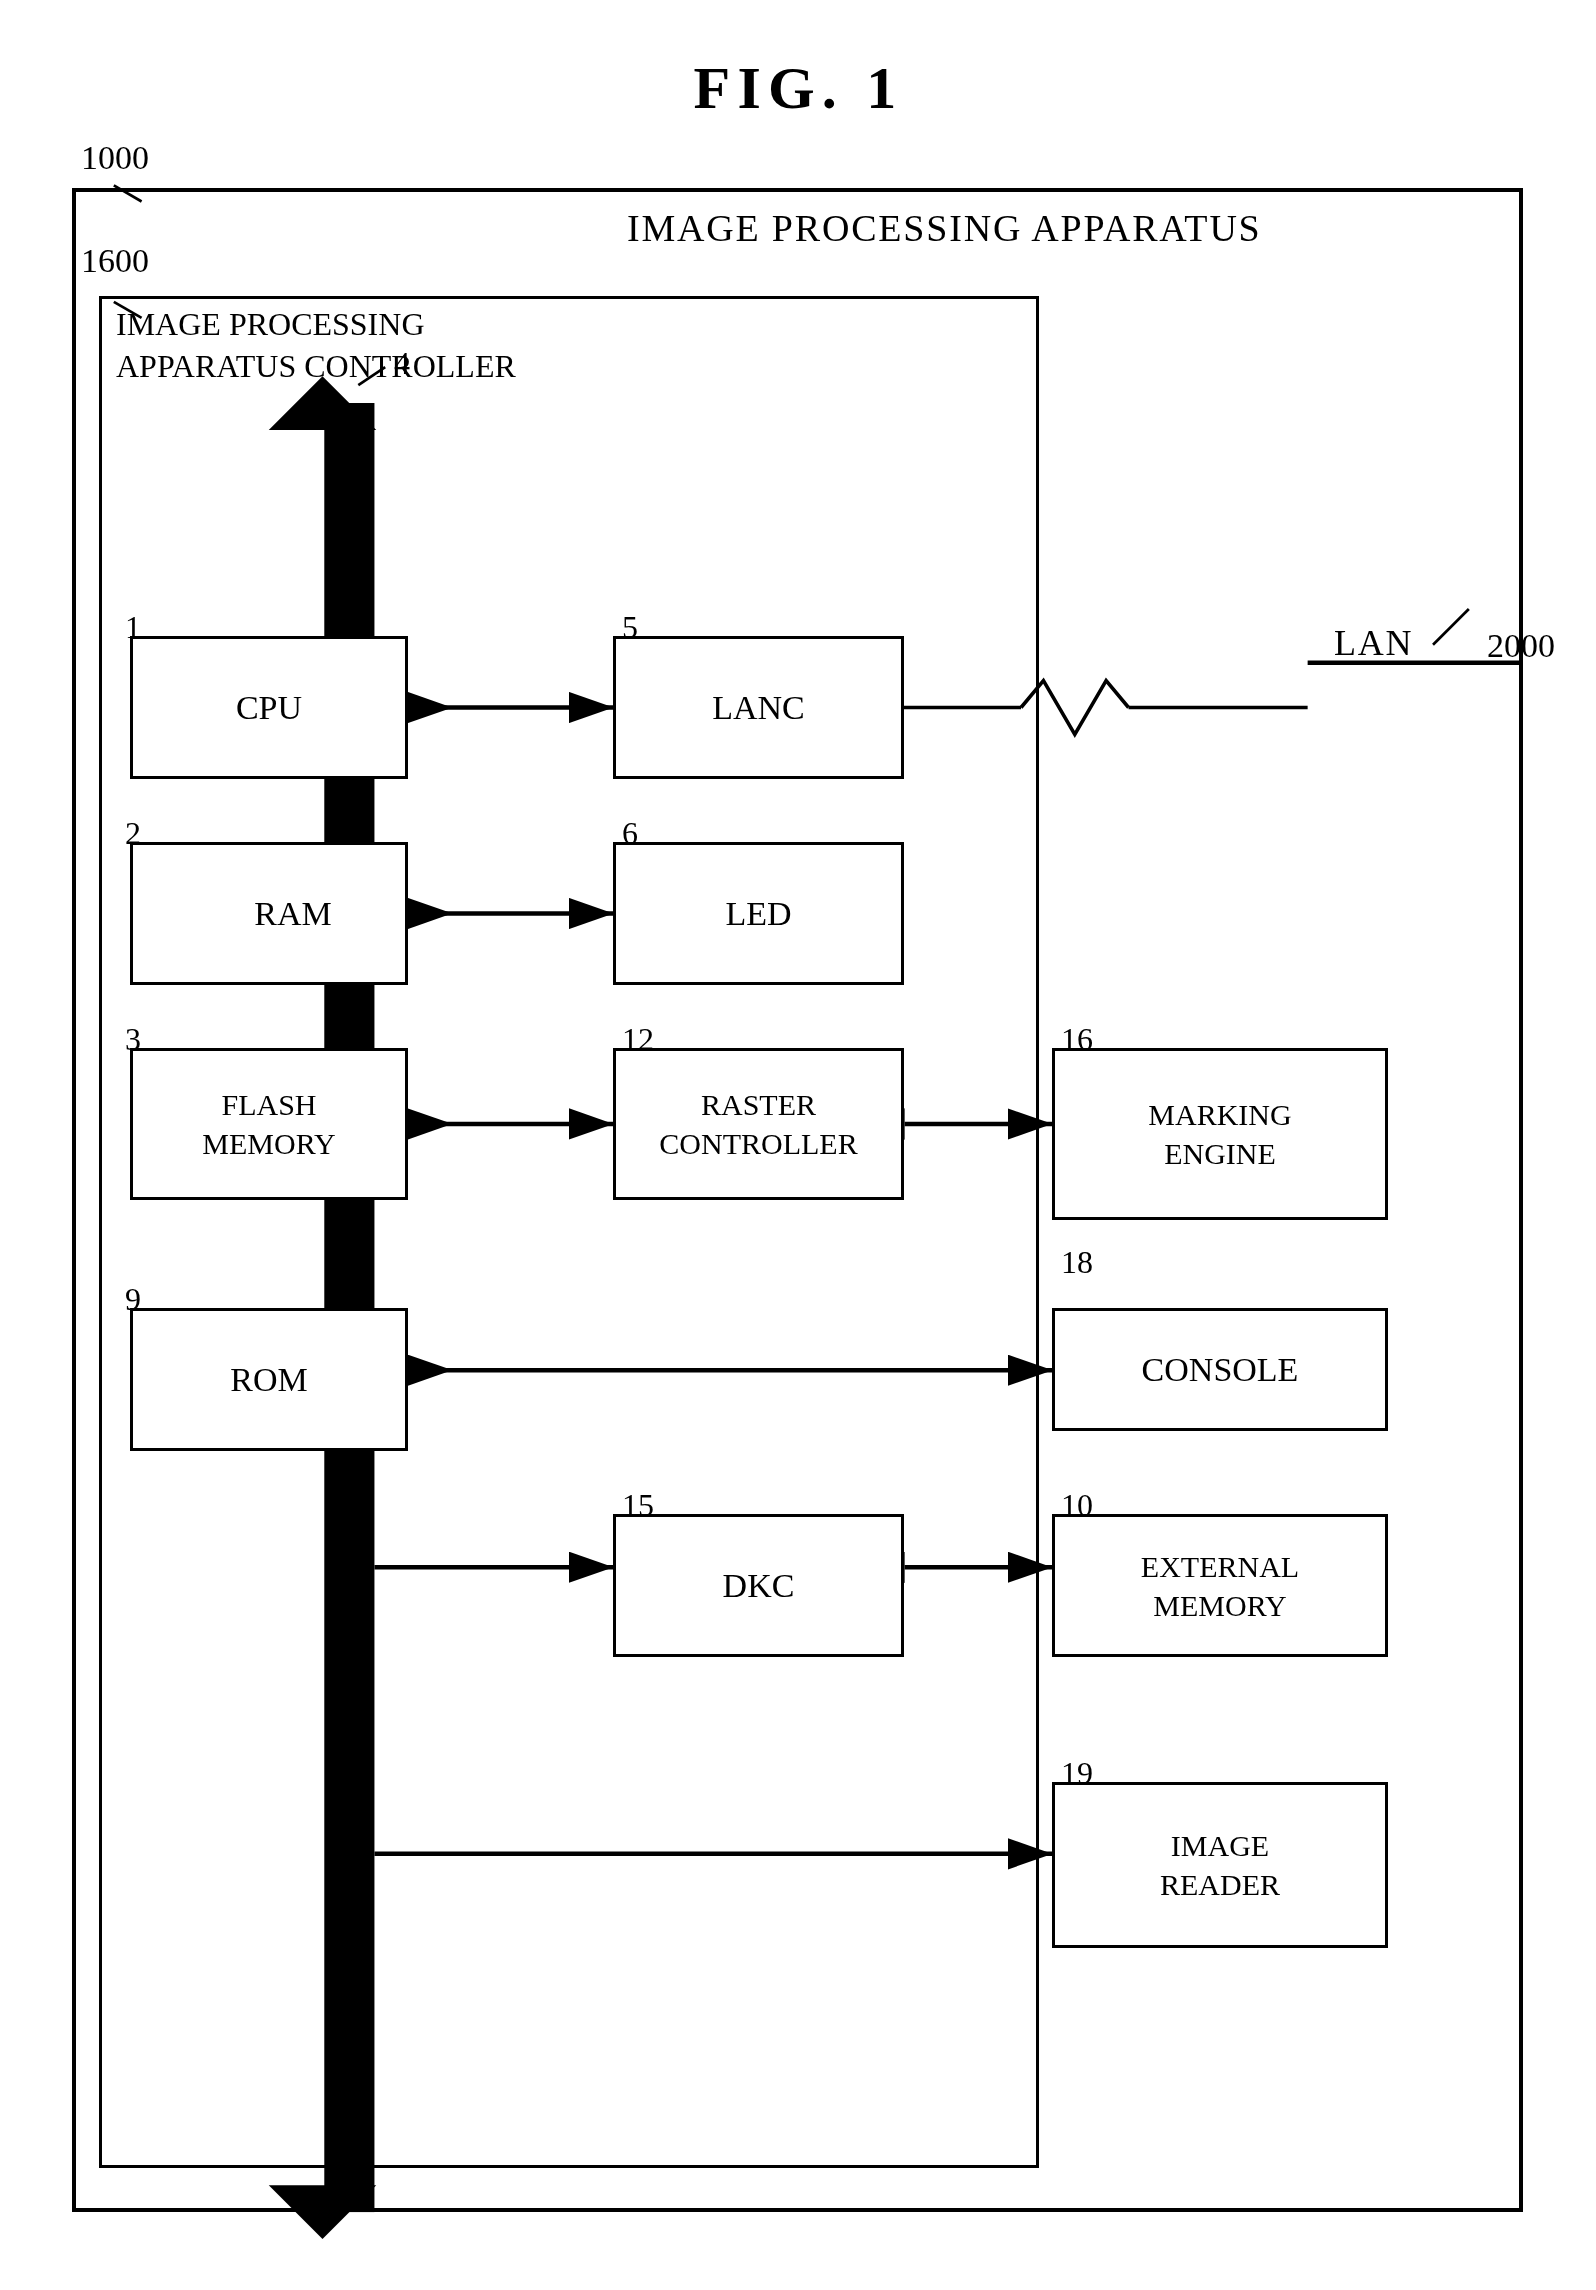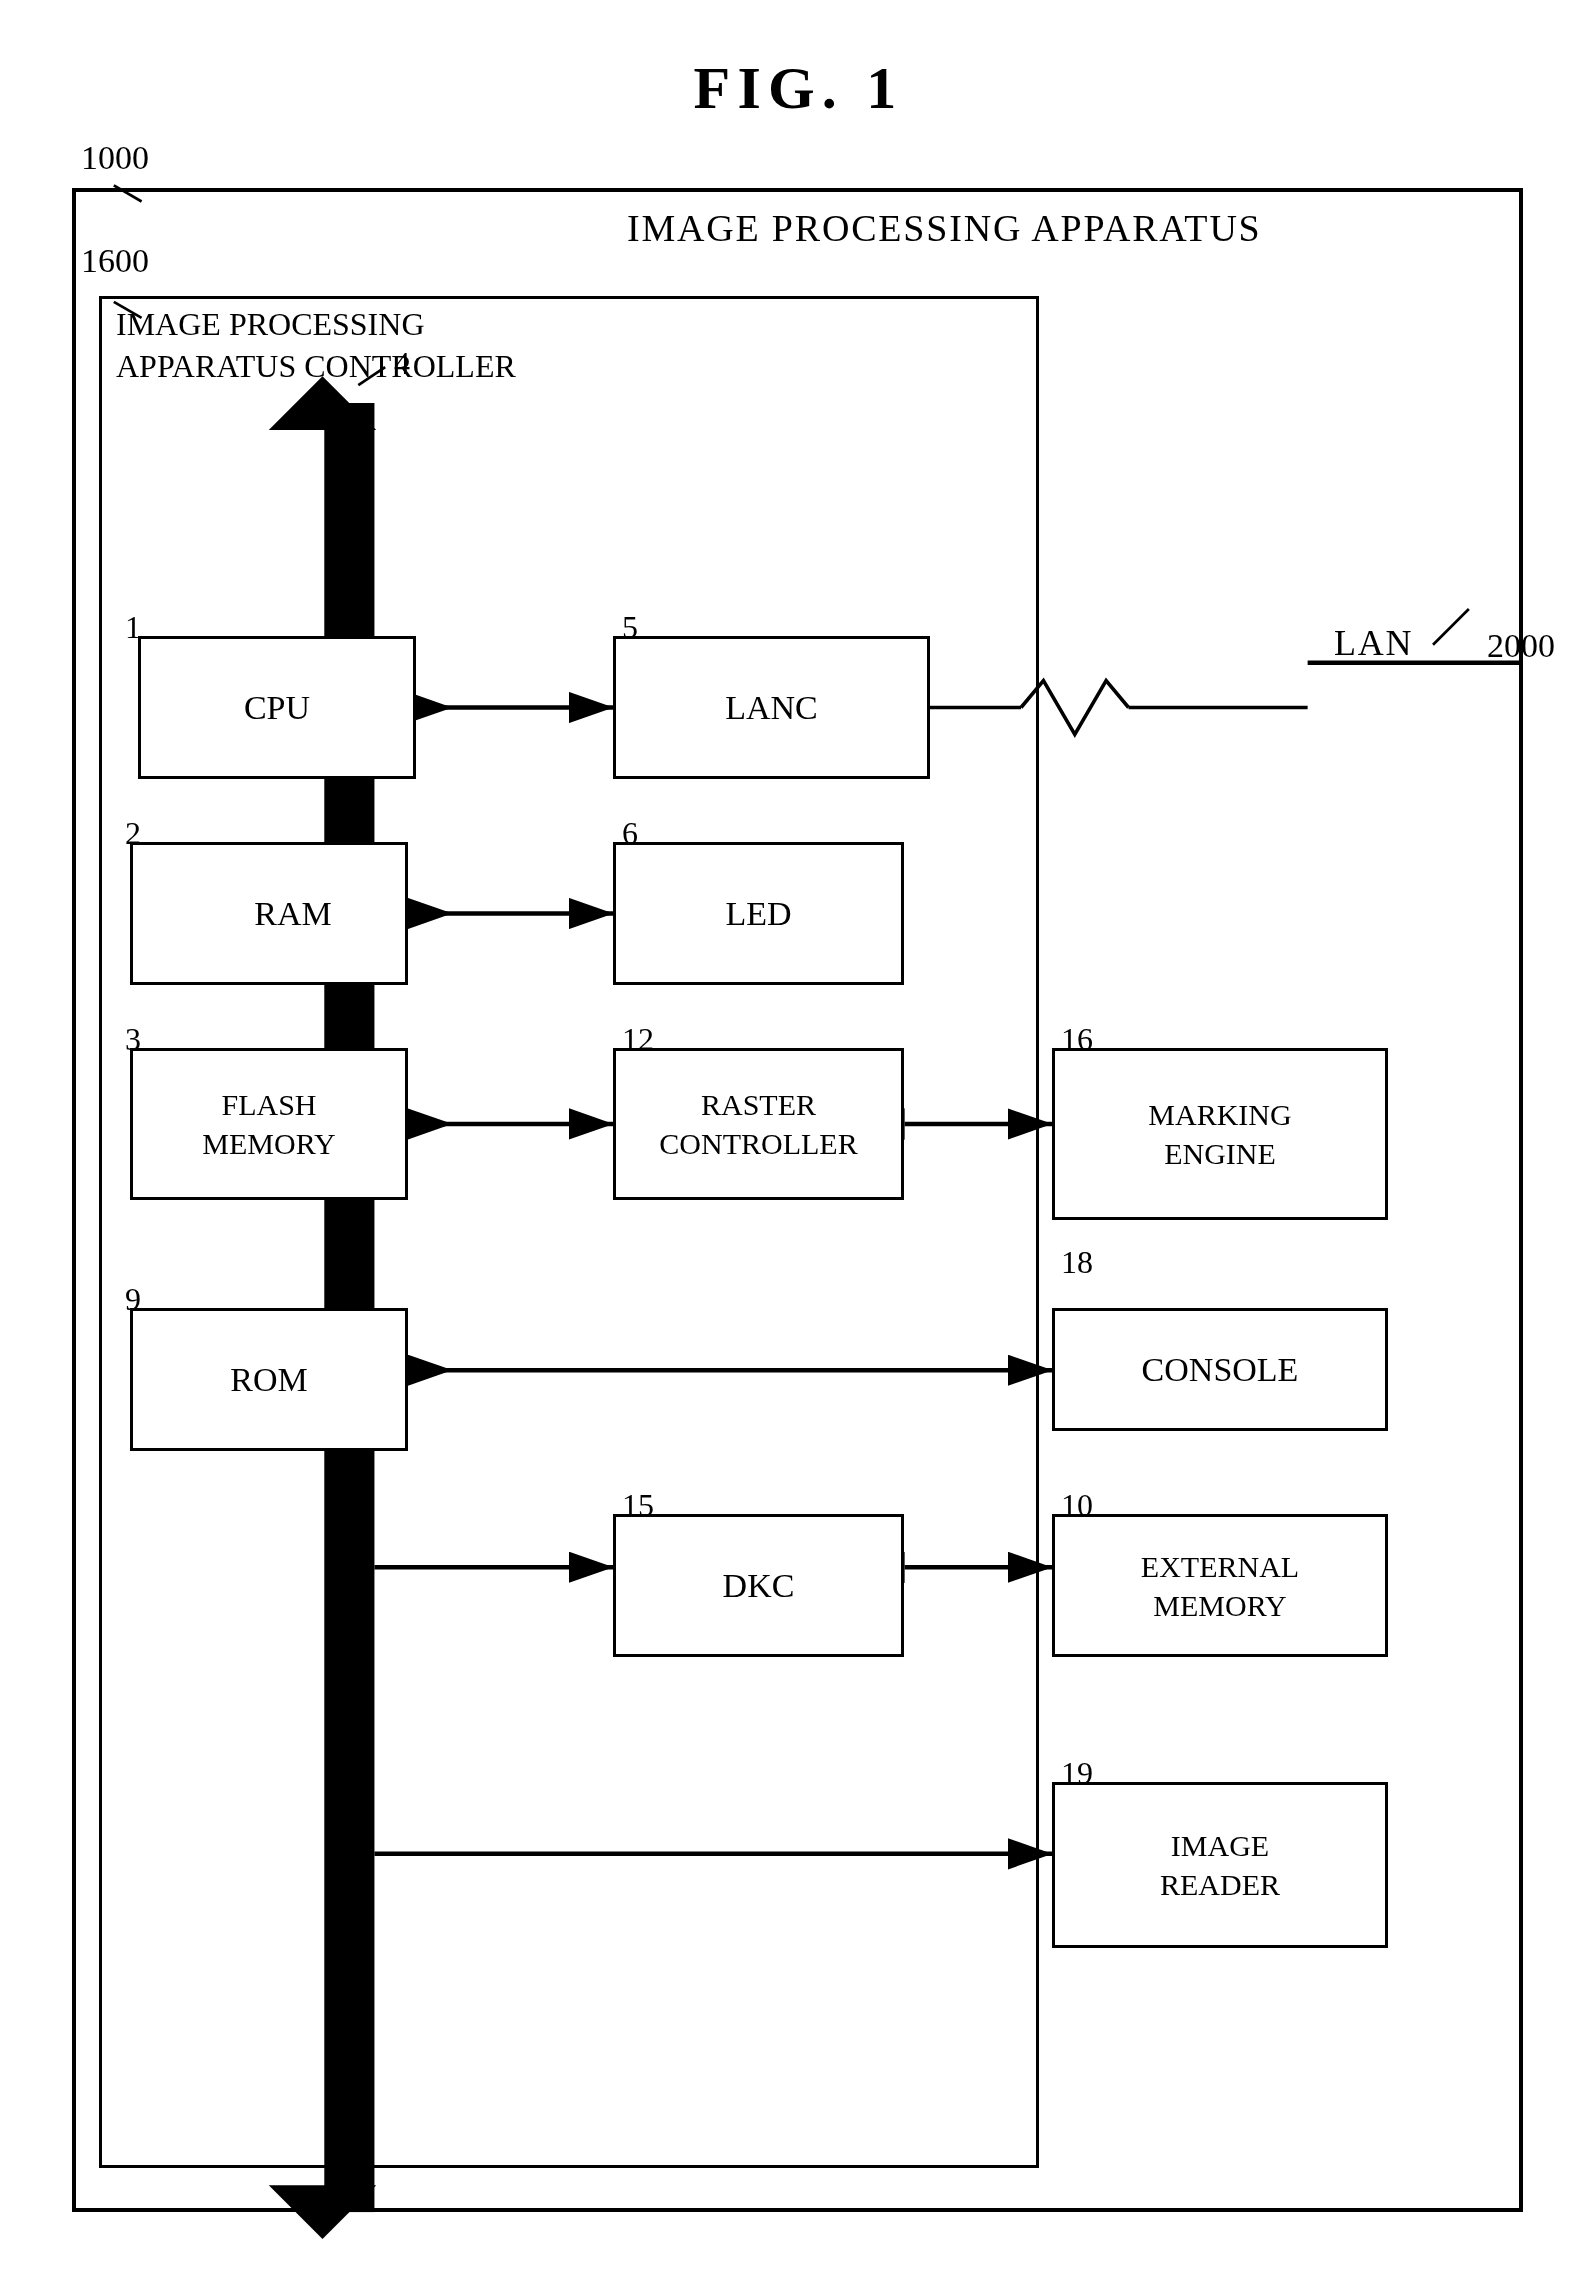--- a/index.html
+++ b/index.html
@@ -195,7 +195,7 @@
 <div class="ref-label" style="top:345px; left:394px;">4</div>
 
 <div class="ref-label" style="top:609px; left:125px;">1</div>
-<div class="block" style="top:636px; left:130px; width:278px; height:143px;margin-left:8px;">CPU</div>
+<div class="block" style="top:636px; left:130px; width:278px; height:143px;">CPU</div>
 
 <div class="ref-label" style="top:815px; left:125px;">2</div>
 <div class="block" style="top:842px; left:130px; width:278px; height:143px;padding-left:48px;">RAM</div>

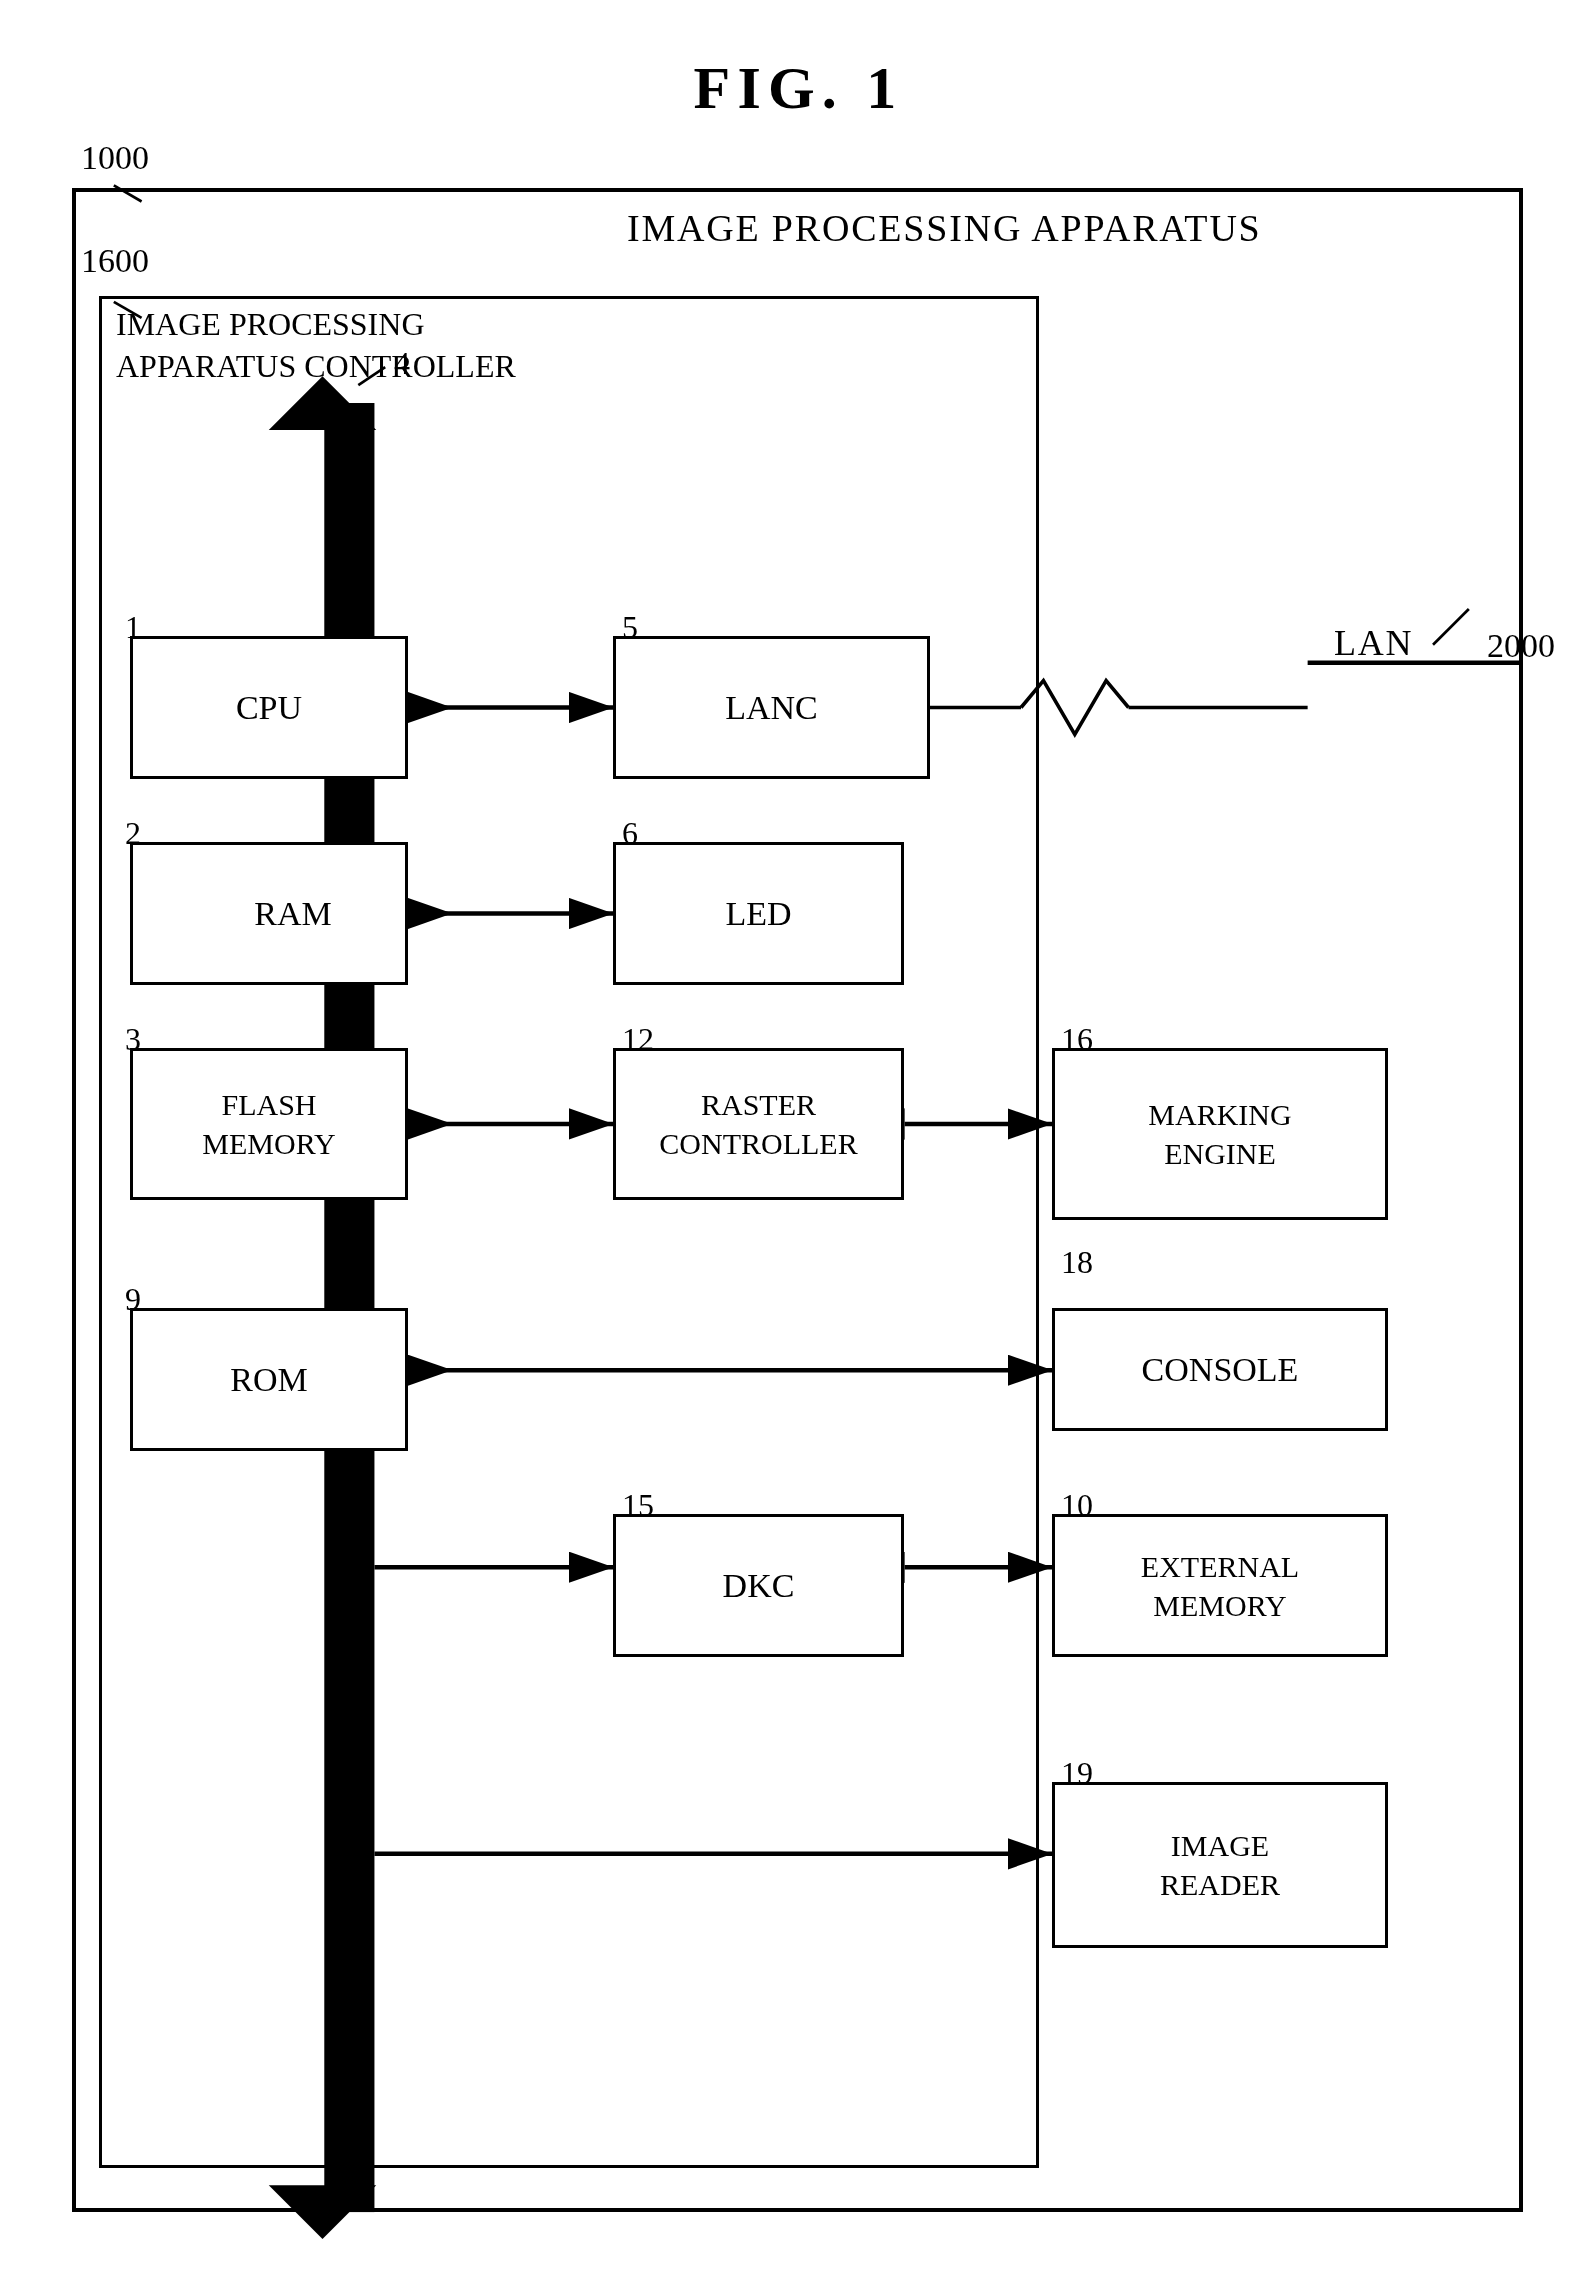--- a/index.html
+++ b/index.html
@@ -207,7 +207,7 @@
 <div class="block" style="top:1308px; left:130px; width:278px; height:143px;">ROM</div>
 
 <div class="ref-label" style="top:609px; left:622px;">5</div>
-<div class="block" style="top:636px; left:613px; width:317px; height:143px;">LANC</div>
+<div class="block" style="top:636px; left:613px; width:291px; height:143px;">LANC</div>
 
 <div class="ref-label" style="top:815px; left:622px;">6</div>
 <div class="block" style="top:842px; left:613px; width:291px; height:143px;">LED</div>

